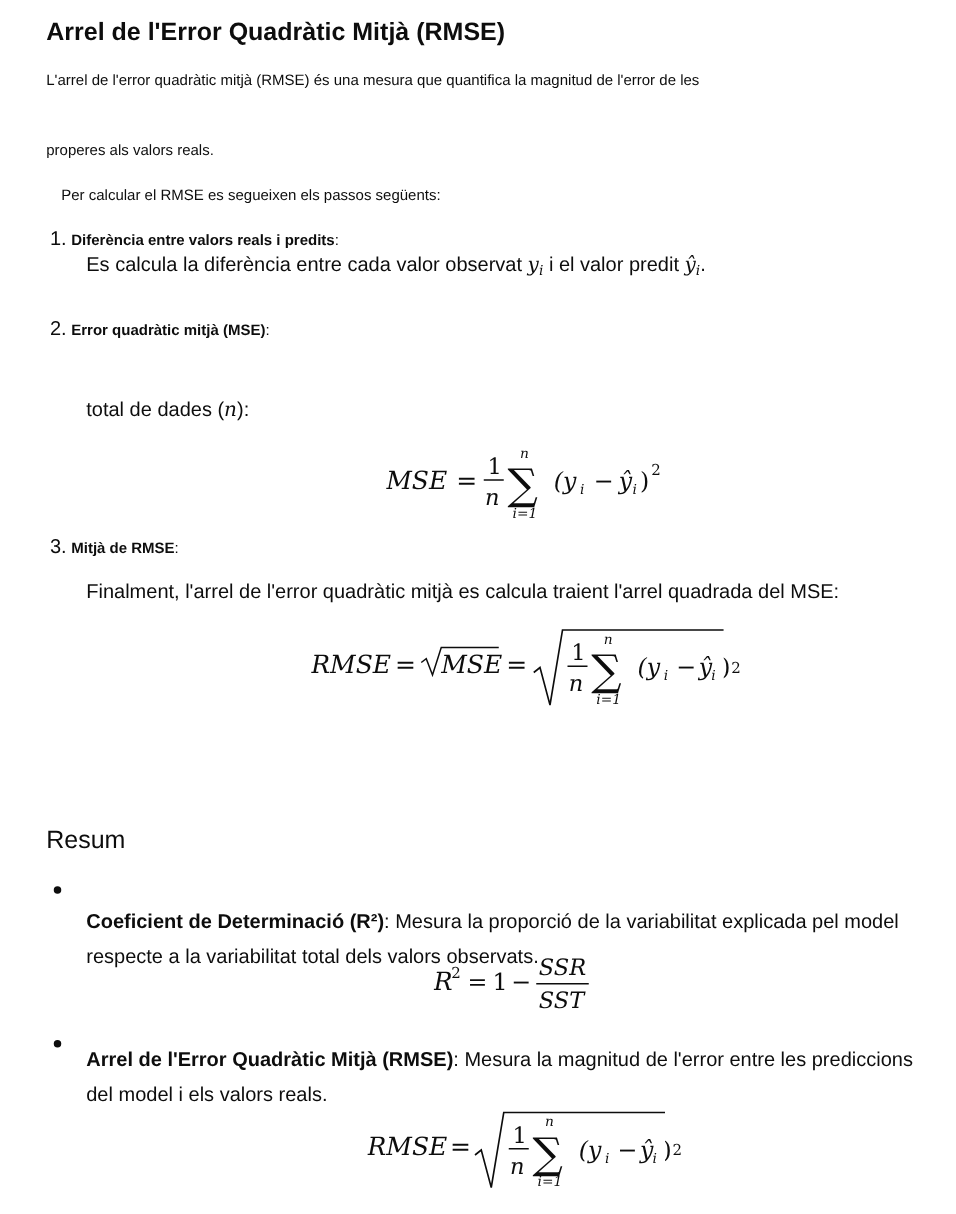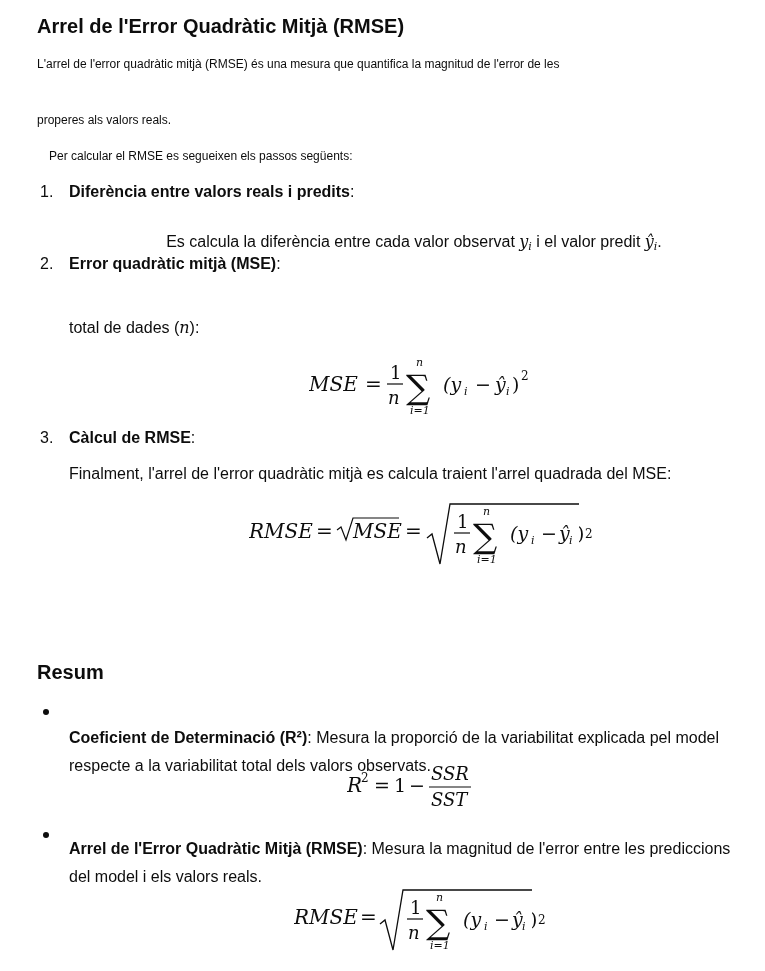--- a/index.html
+++ b/index.html
@@ -56,9 +56,9 @@
     }
     .item-head {
       position: absolute;
-      left: 32px;
-      line-height: 28px;
-      font-size: 16px;
+      left: 20px;
+      line-height: 28px;
+      font-size: 12px;
       white-space: nowrap;
     }
     .item-body {

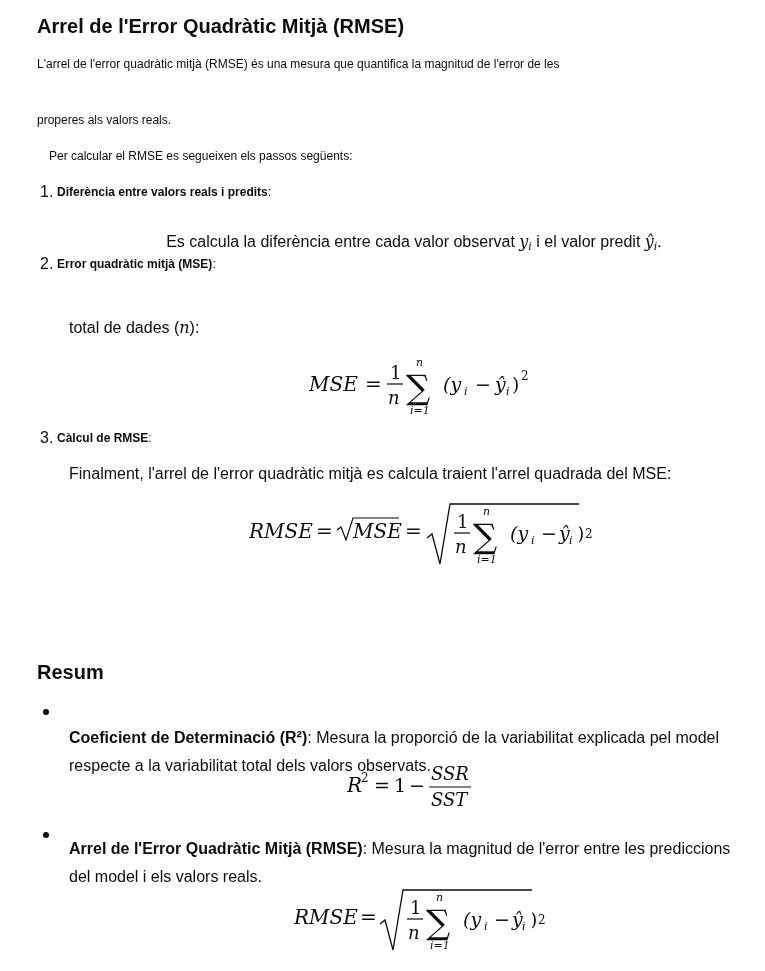--- a/index.html
+++ b/index.html
@@ -116,7 +116,7 @@
   <div>
     <span class="num" style="top:178px;">1.</span>
     <span class="item-head" style="top:178px;"><b>Diferència entre valors reals i predits</b><span>:</span></span>
-    <p class="item-body" style="top:228px;text-align:center;"><span>Es calcula la diferència entre cada valor observat </span><span class="mi">y</span><span class="sub-i">i</span><span> i el valor predit </span><span class="mi">ŷ</span><span class="sub-i">i</span><span>.</span></p>
+    <p class="item-body" style="top:198px;"><span>Es calcula la diferència entre cada valor observat </span><span class="mi">y</span><span class="sub-i">i</span><span> i el valor predit </span><span class="mi">ŷ</span><span class="sub-i">i</span><span>.</span></p>
   </div>
 
   <div>

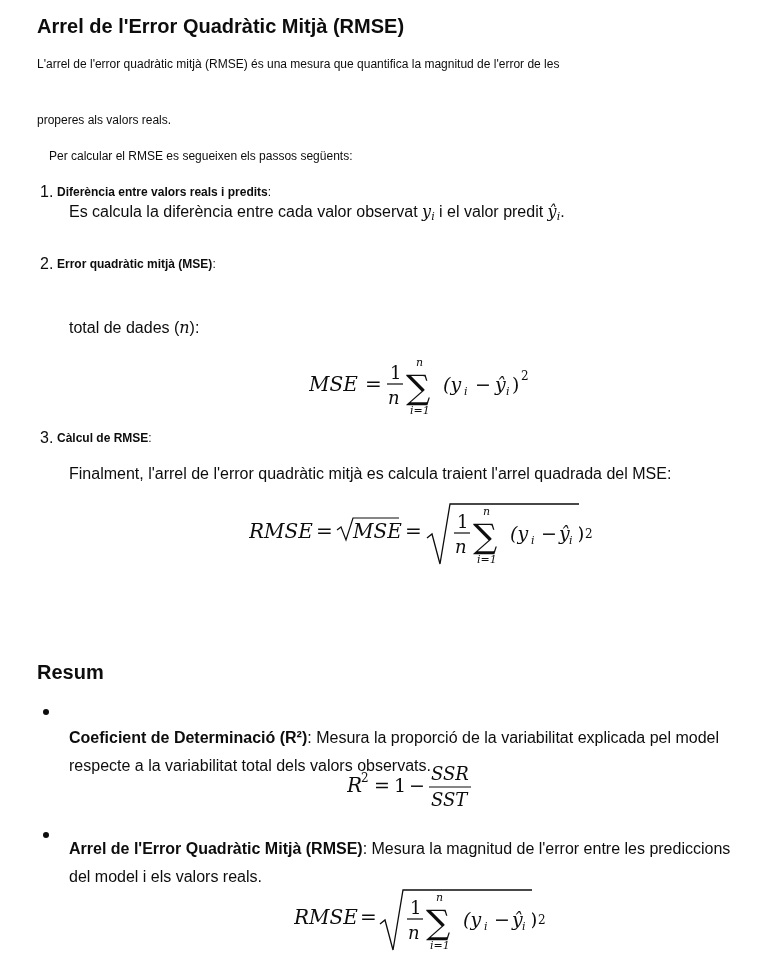--- a/index.html
+++ b/index.html
@@ -147,7 +147,7 @@
 
   <div>
     <span class="num" style="top:424px;">3.</span>
-    <span class="item-head" style="top:424px;"><b>Càlcul de RMSE</b><span>:</span></span>
+    <span class="item-head" style="top:424px;"><b>Mitjà de RMSE</b><span>:</span></span>
     <p class="item-body" style="top:460px;">Finalment, l'arrel de l'error quadràtic mitjà es calcula traient l'arrel quadrada del MSE:</p>
   </div>
 

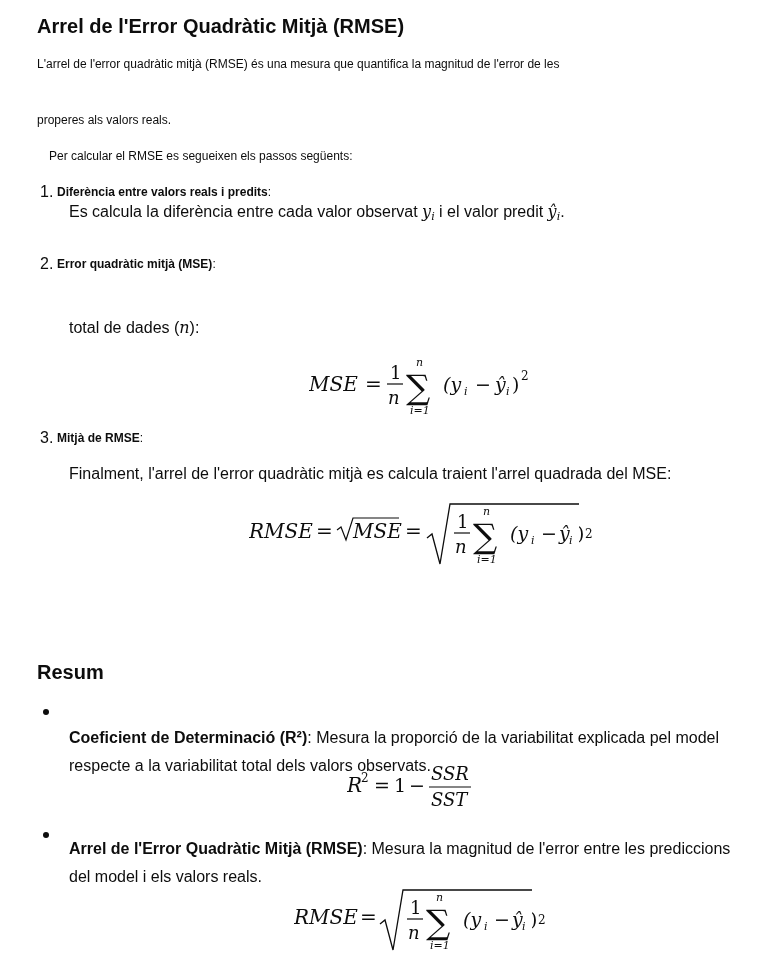--- a/index.html
+++ b/index.html
@@ -38,7 +38,7 @@
       top: 658px;
       margin: 0;
       font-size: 20px;
-      font-weight: 700;
+      font-weight: 400;
       line-height: 28px;
     }
     .para {

